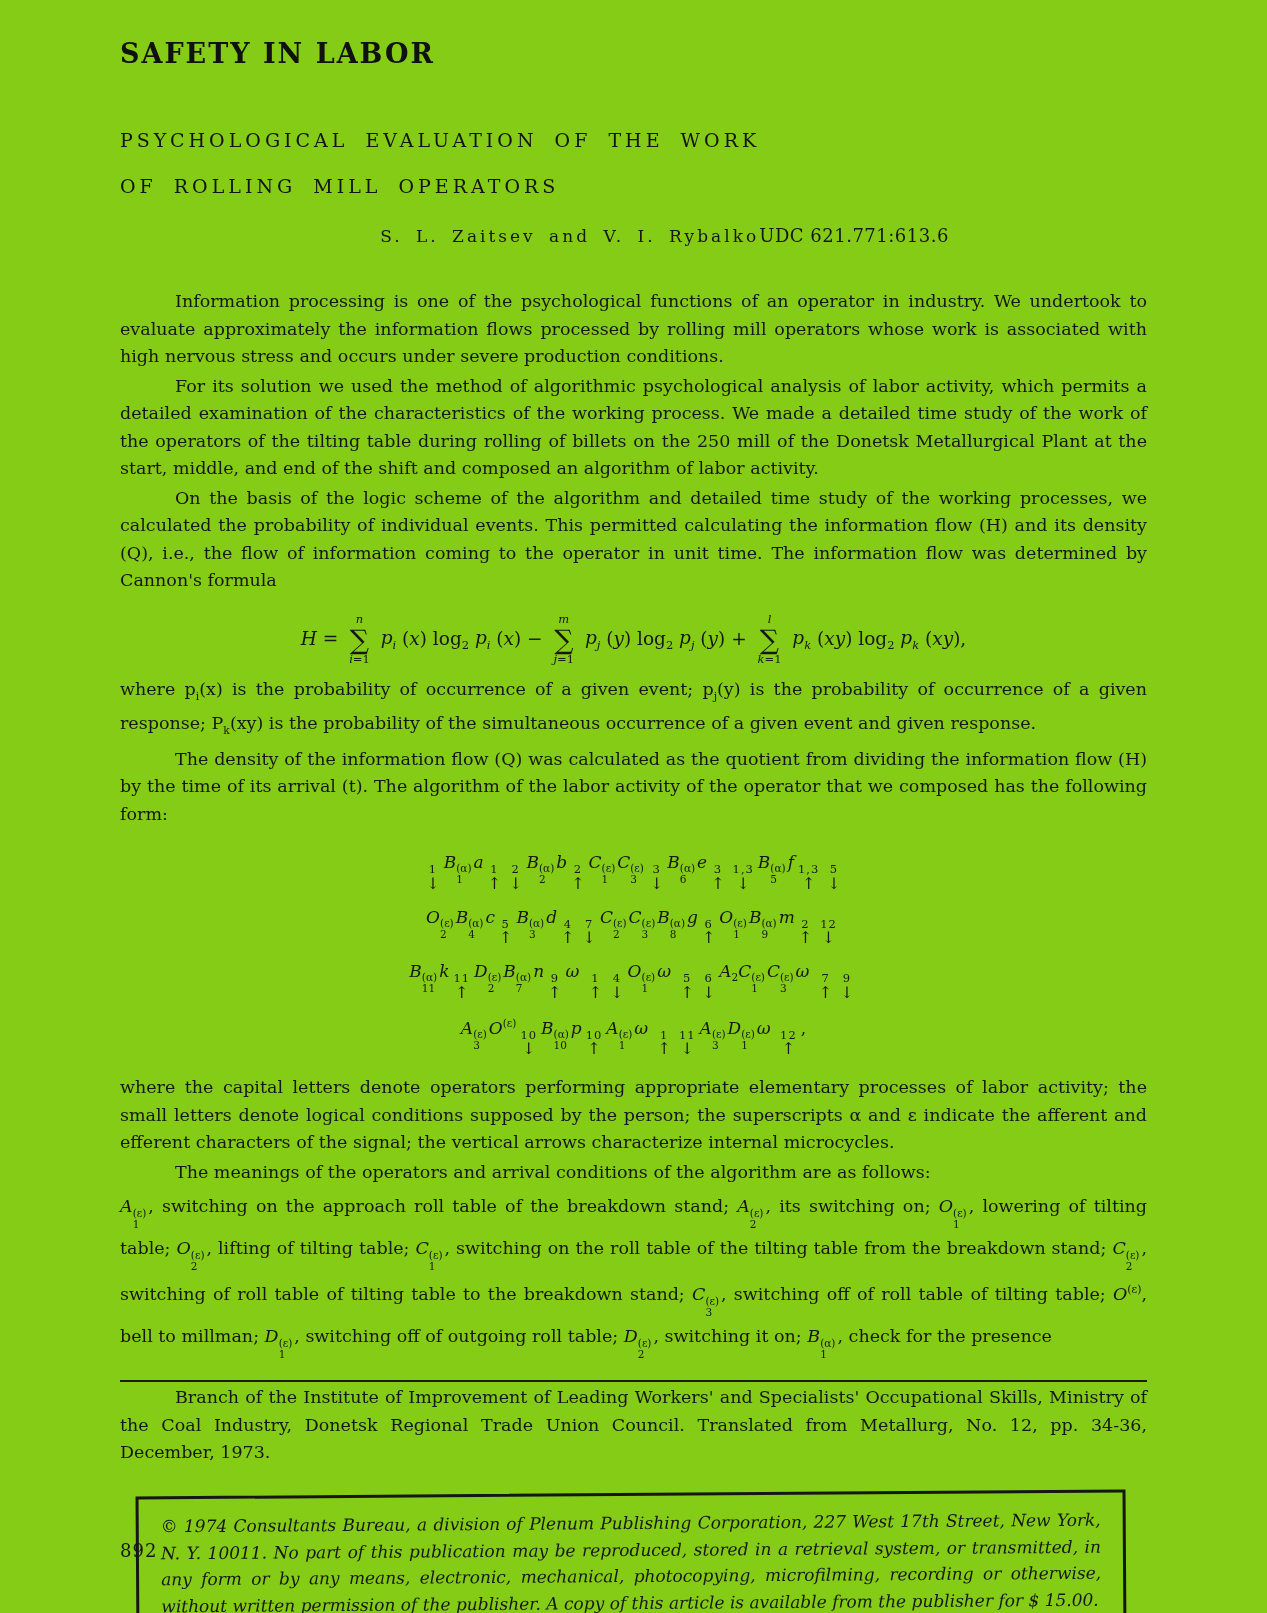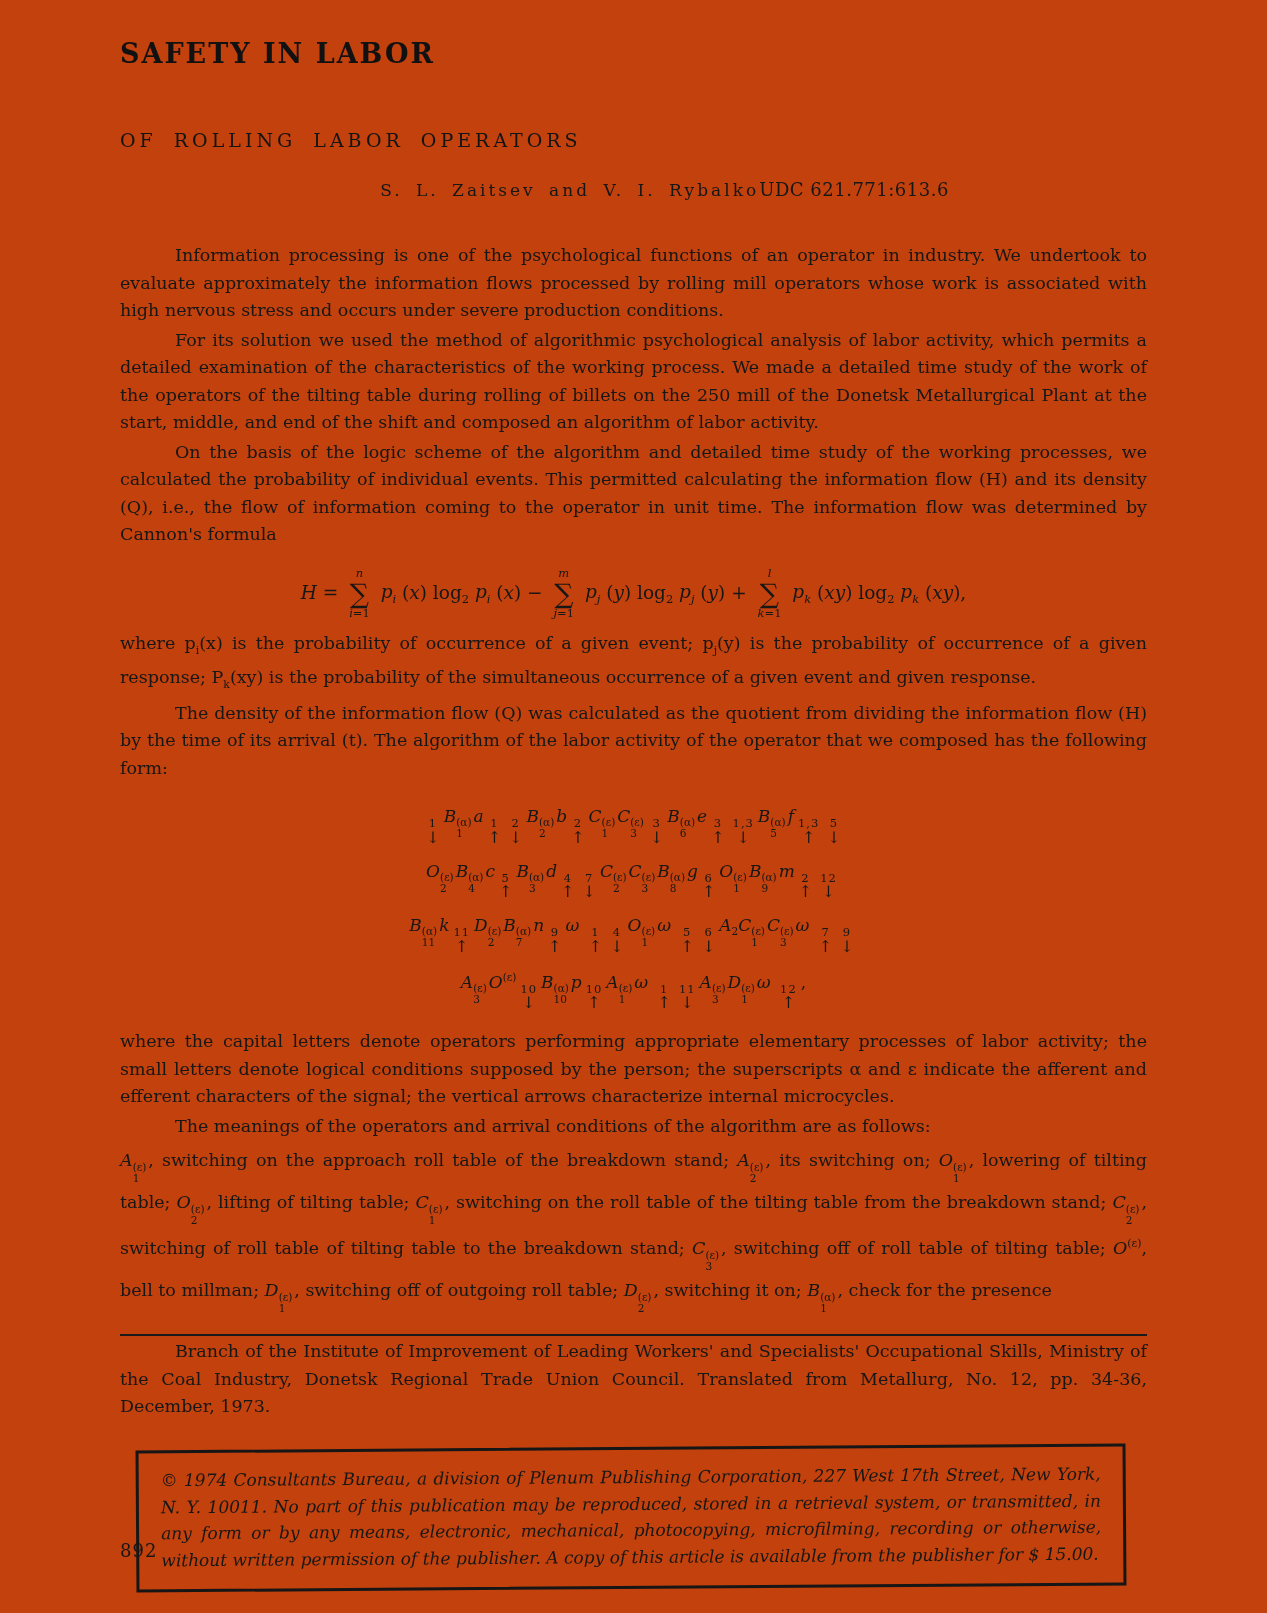--- a/index.html
+++ b/index.html
@@ -7,7 +7,7 @@
     position: relative;
     width: 1267px;
     height: 1613px;
-    background: #c2410c;
+    background: #84cc16;
     color: #171717;
     font-family: "DejaVu Serif", "Liberation Serif", serif;
     overflow: hidden;

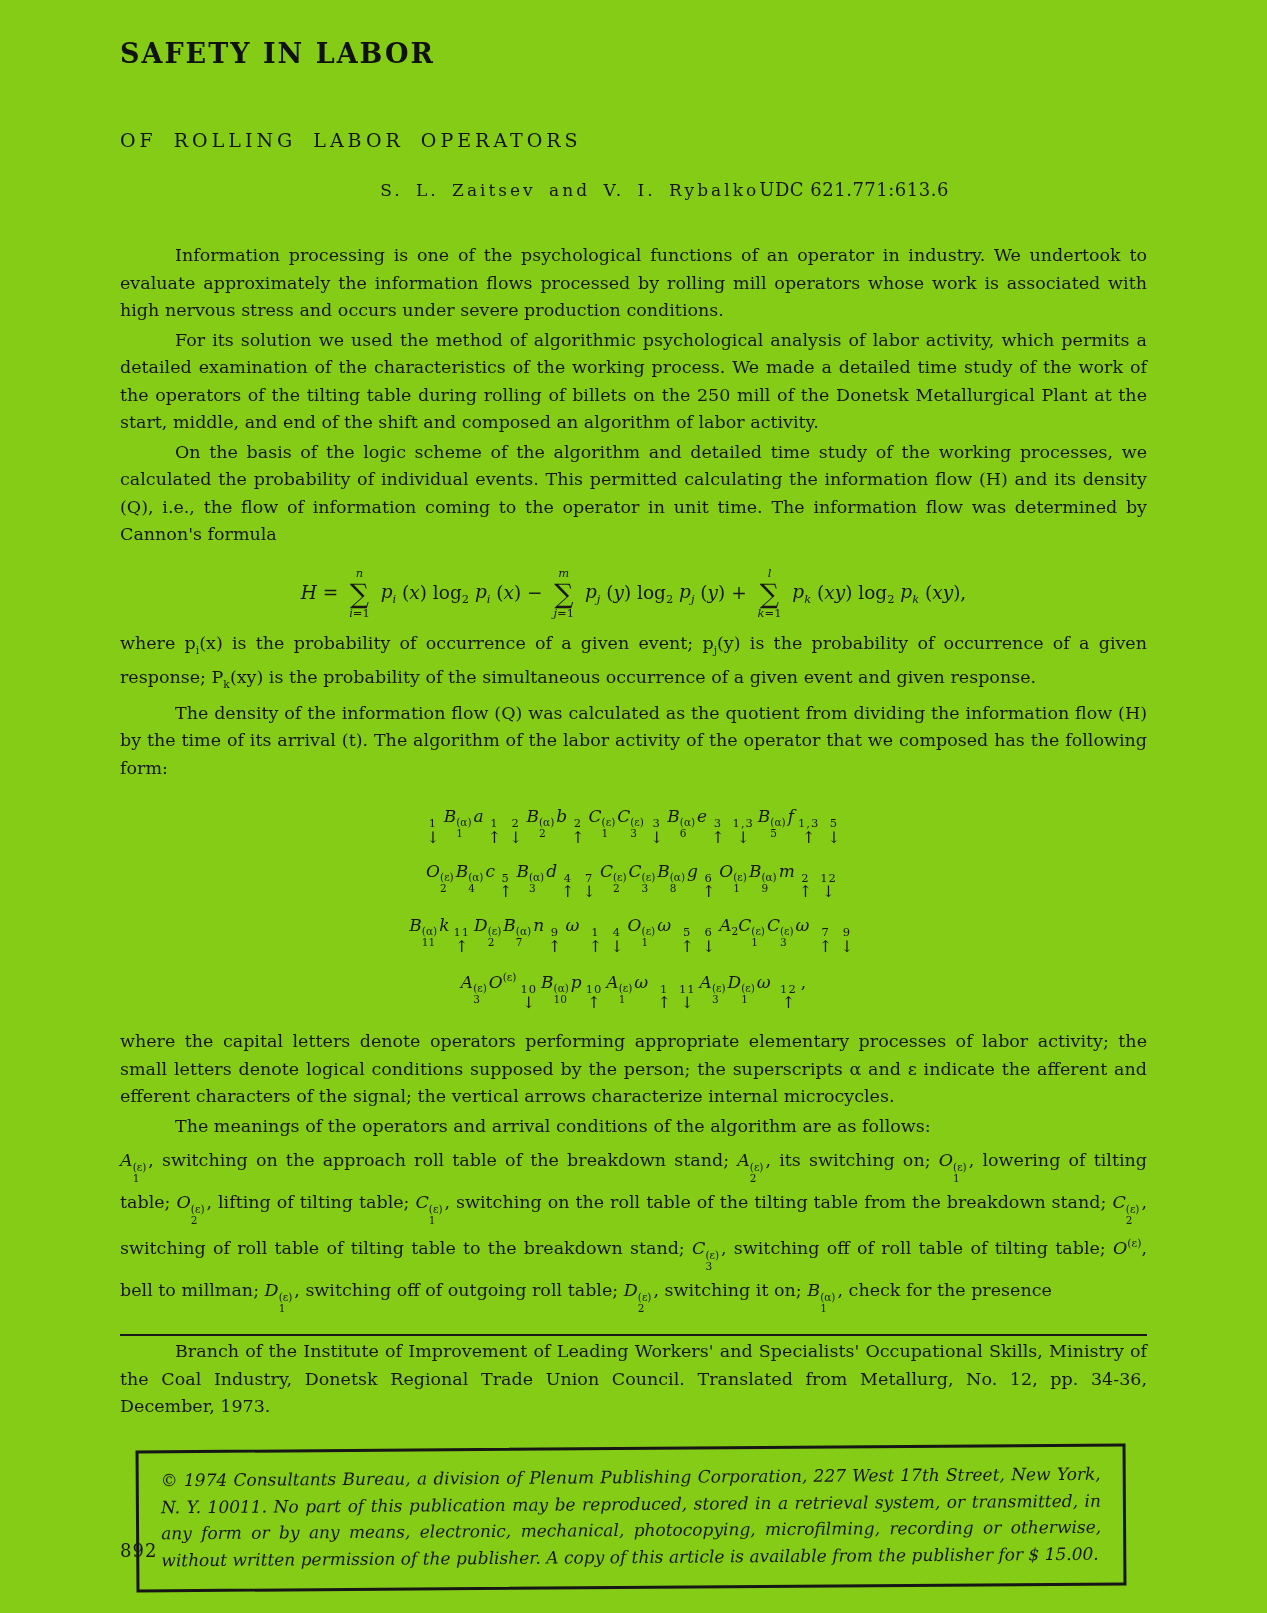--- a/index.html
+++ b/index.html
@@ -123,6 +123,7 @@
     <h1 class="section-header">SAFETY IN LABOR</h1>
 
     <div class="title">
+      <div>PSYCHOLOGICAL EVALUATION OF THE WORK</div>
       <div>OF ROLLING LABOR OPERATORS</div>
     </div>
 

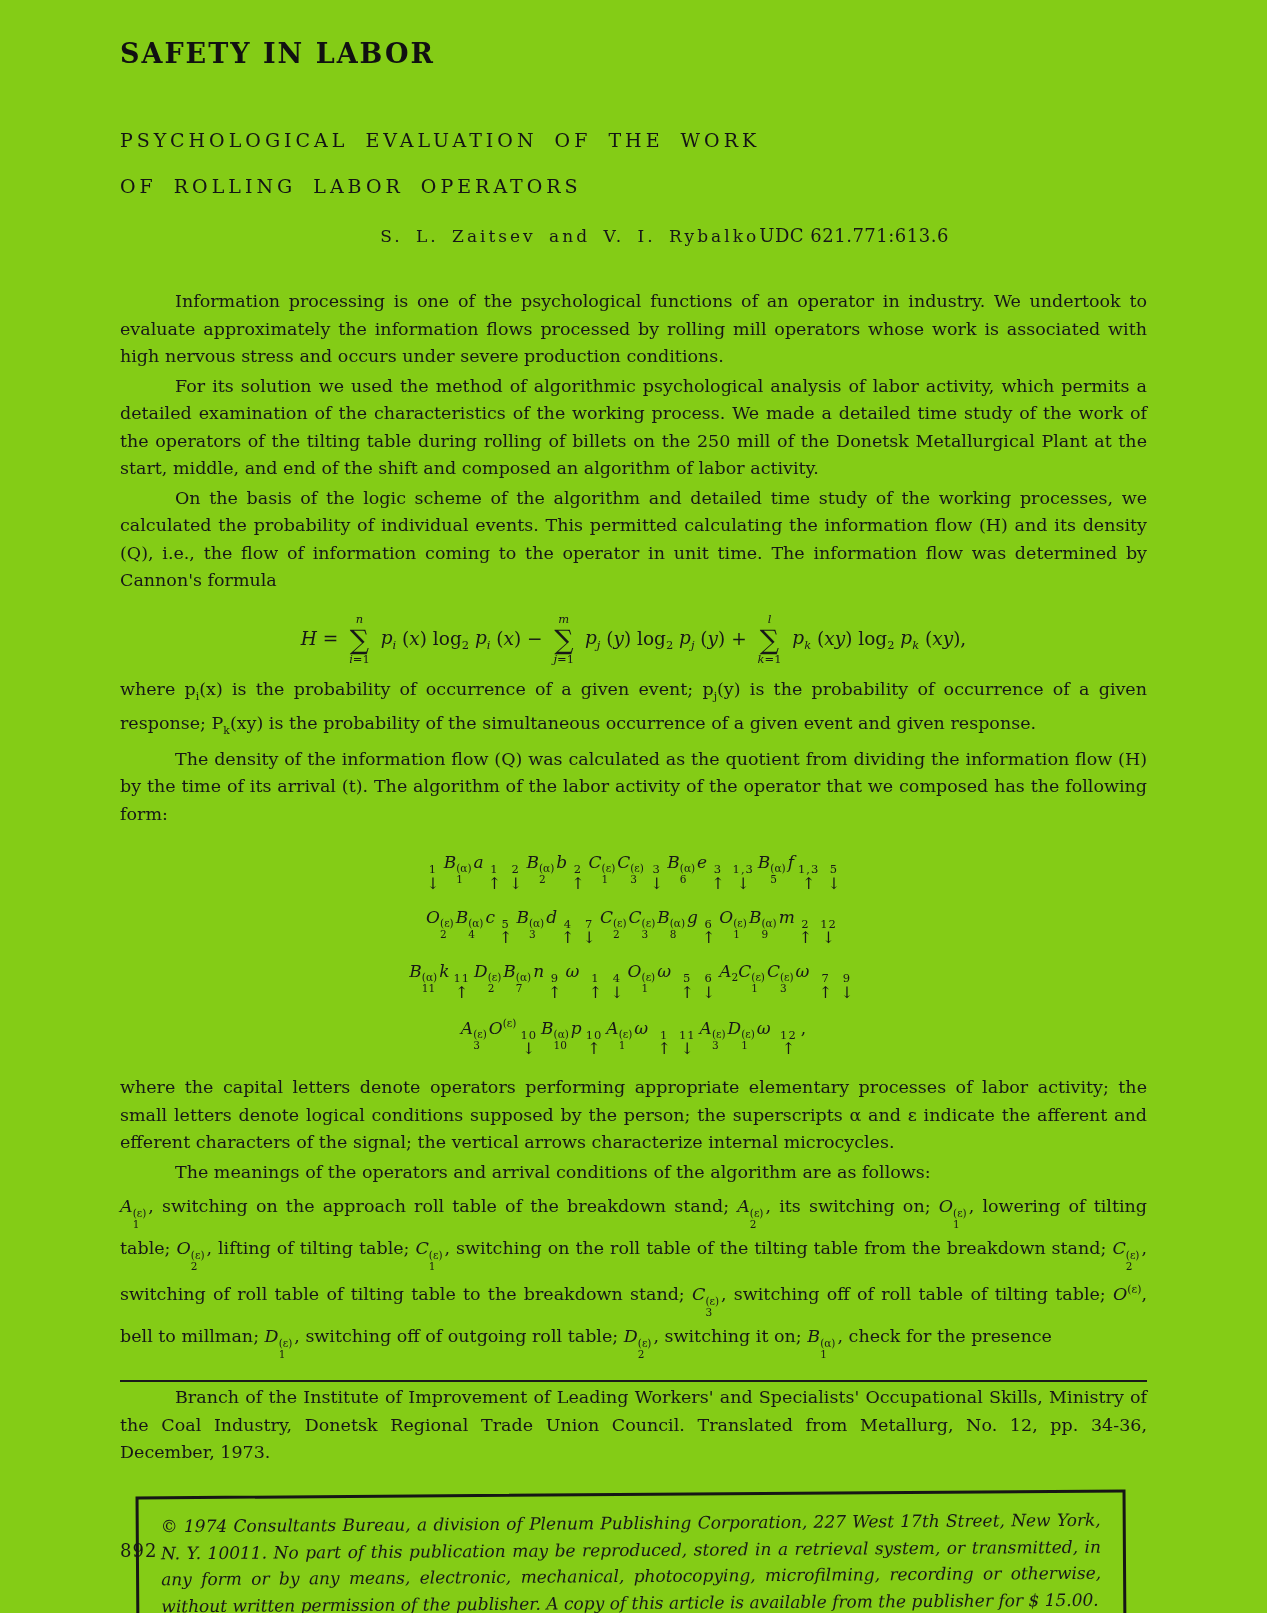--- a/index.html
+++ b/index.html
@@ -124,7 +124,7 @@
 
     <div class="title">
       <div>PSYCHOLOGICAL EVALUATION OF THE WORK</div>
-      <div>OF ROLLING LABOR OPERATORS</div>
+      <div>OF ROLLING MILL OPERATORS</div>
     </div>
 
     <div class="byline-row">

